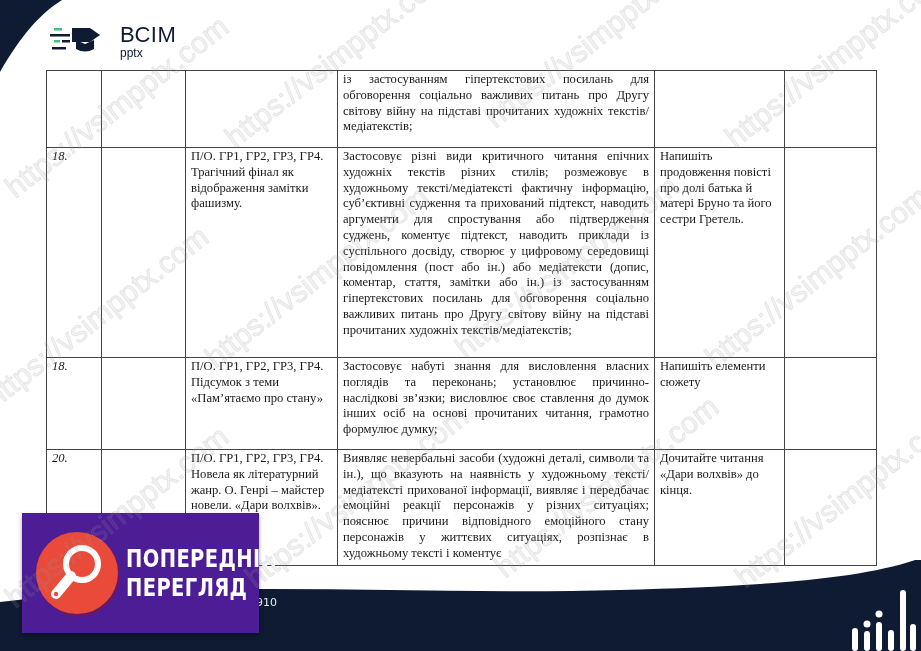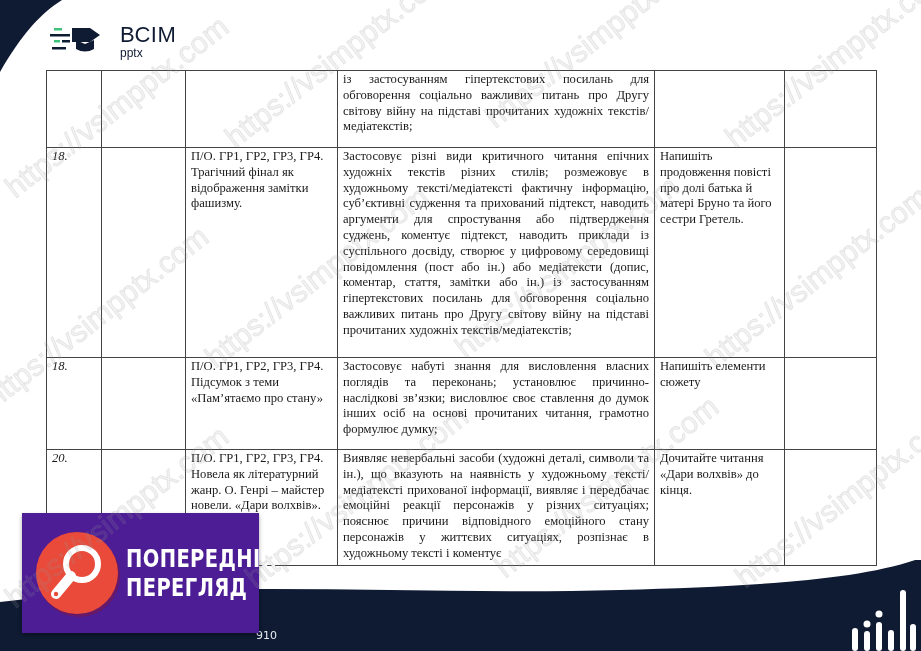--- a/index.html
+++ b/index.html
@@ -42,7 +42,7 @@
   }
   .bottom-band { position: absolute; left: 0; top: 560px; width: 921px; height: 91px; }
   .page-num {
-    position: absolute; left: 256px; top: 629px;
+    position: absolute; left: 256px; top: 596px;
     font-family: "DejaVu Sans", sans-serif; font-size: 11px; color: #e8ecf2;
   }
   .preview-badge {

